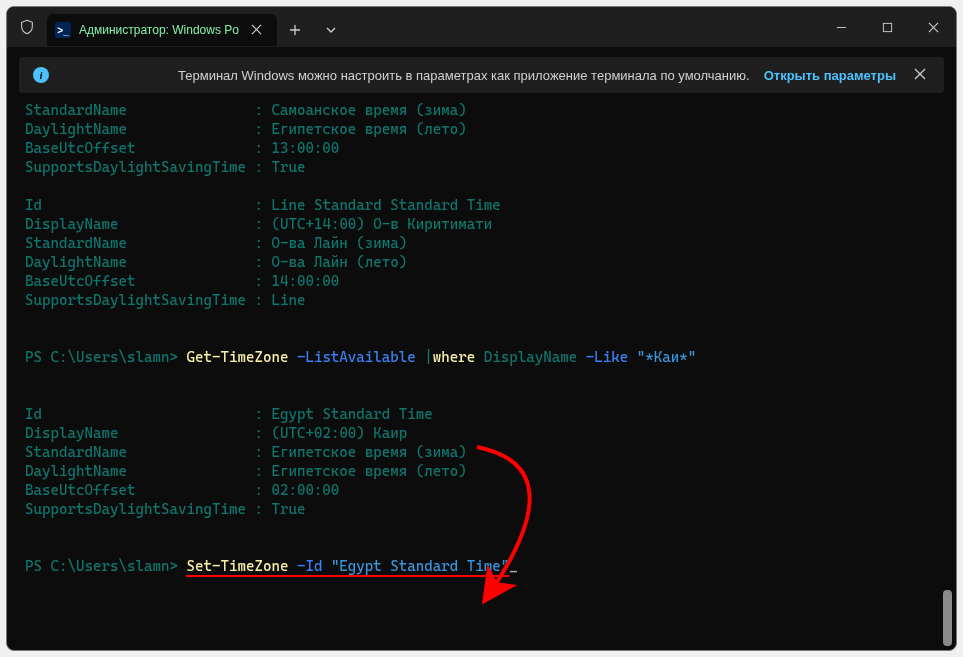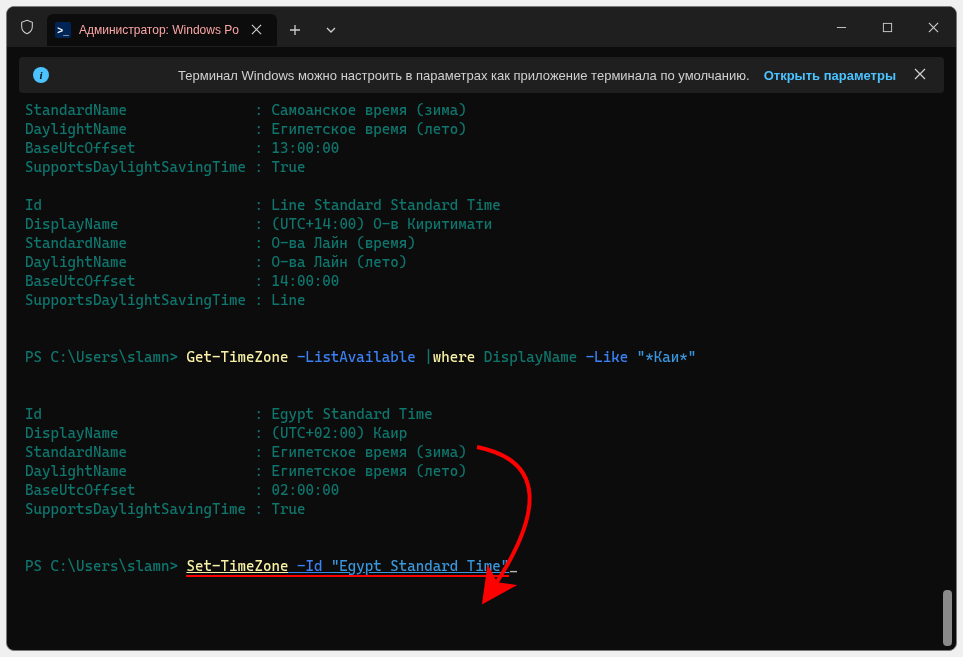--- a/index.html
+++ b/index.html
@@ -37,7 +37,7 @@
     color:#fff; font-size:10px; font-weight:bold;
     border-radius: 2px;
   }
-  .tab-title { color:#fca5a5; font-size:12px; flex:1; white-space:nowrap; overflow:hidden; text-overflow:ellipsis; }
+  .tab-title { color:#86efac; font-size:12px; flex:1; white-space:nowrap; overflow:hidden; text-overflow:ellipsis; }
   .tab-close { color:#cfcfcf; font-size:14px; width:20px; text-align:center; cursor:pointer; }
   .newtab, .dropdown {
     width: 36px; height: 32px; display:flex; align-items:center; justify-content:center;

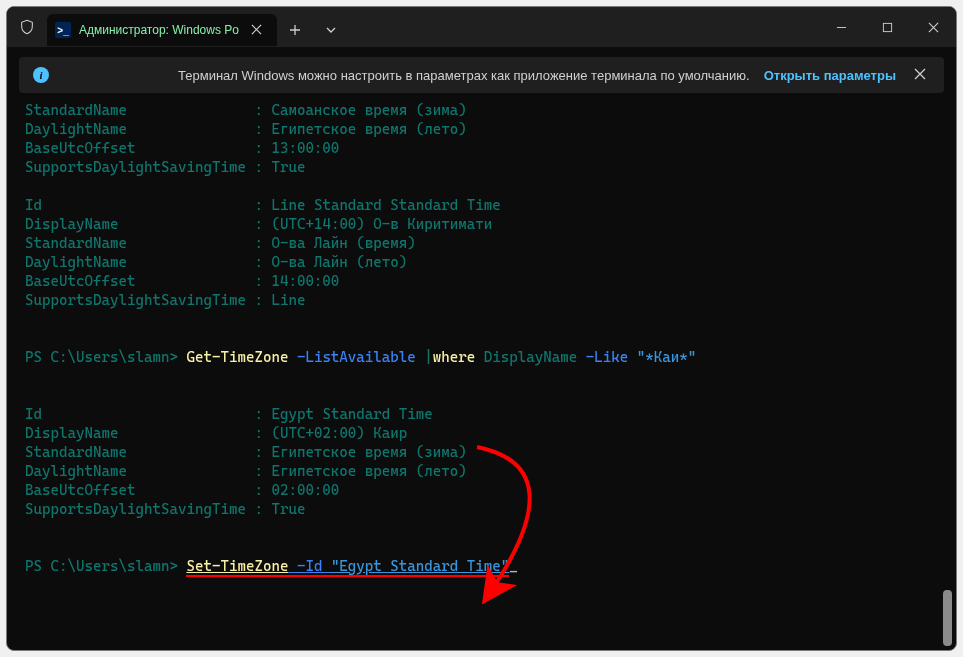--- a/index.html
+++ b/index.html
@@ -168,7 +168,7 @@
 
 <span class="c-white"><span>Id</span>                         : <span>Line Standard Standard Time</span></span>
 <span class="c-white"><span>DisplayName</span>                : <span>(UTC+14:00) О-в Киритимати</span></span>
-<span class="c-white"><span>StandardName</span>               : <span>О-ва Лайн (время)</span></span>
+<span class="c-white"><span>StandardName</span>               : <span>О-ва Лайн (зима)</span></span>
 <span class="c-white"><span>DaylightName</span>               : <span>О-ва Лайн (лето)</span></span>
 <span class="c-white"><span>BaseUtcOffset</span>              : <span>14:00:00</span></span>
 <span class="c-white"><span>SupportsDaylightSavingTime</span> : <span>Line</span></span>

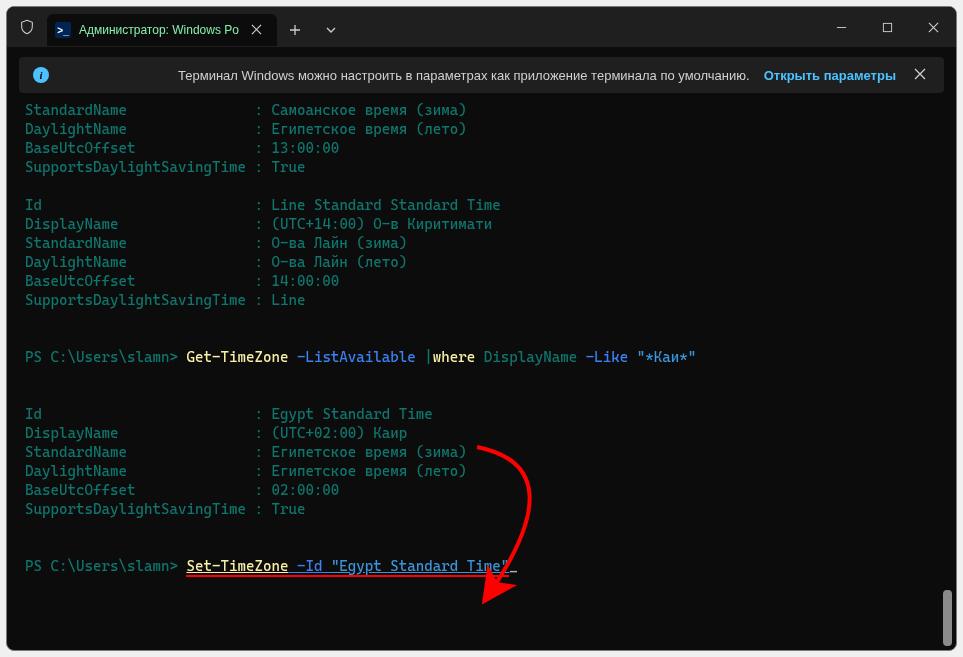--- a/index.html
+++ b/index.html
@@ -92,7 +92,7 @@
   .c-gray   { color:#3b82f6; }
   .c-string { color:#3a96dd; }
   .c-cursor { color:#b4b4b4; }
-  .uline { border-bottom: 2px solid #ff0000; padding-bottom:1px;text-decoration:underline; }
+  .uline { border-bottom: 2px solid #ff0000; padding-bottom:1px; }
 
   
   .arrow-svg {

